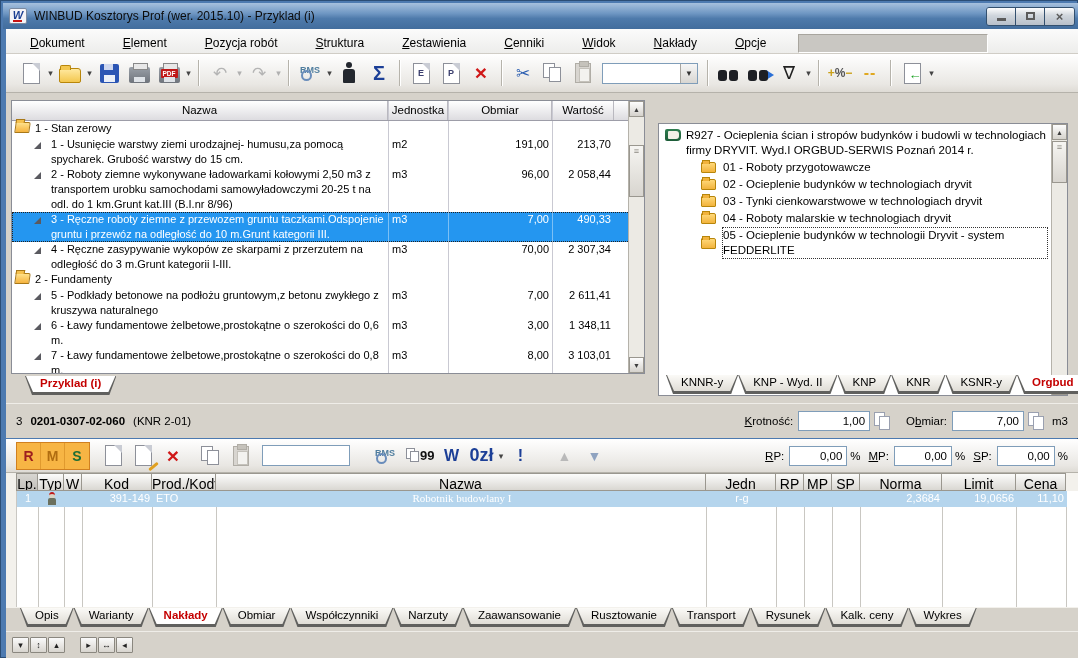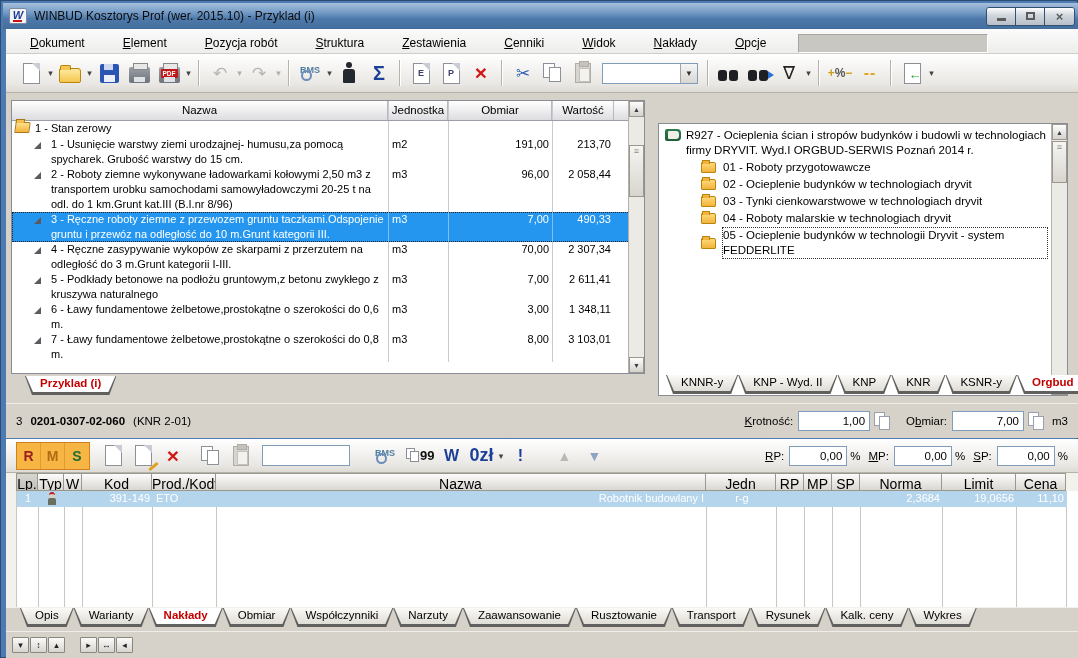--- a/index.html
+++ b/index.html
@@ -353,6 +353,10 @@
             <div class="cell c-val">2 307,34</div>
           </div>
           <div class="erow">
+            <div class="cell c-name">
+              <span class="iconbox"><span class="folder-open-icon"></span></span>
+              <span class="nametext">2 - Fundamenty</span>
+            </div>
             <div class="cell c-unit"></div>
             <div class="cell c-qty"></div>
             <div class="cell c-val"></div>

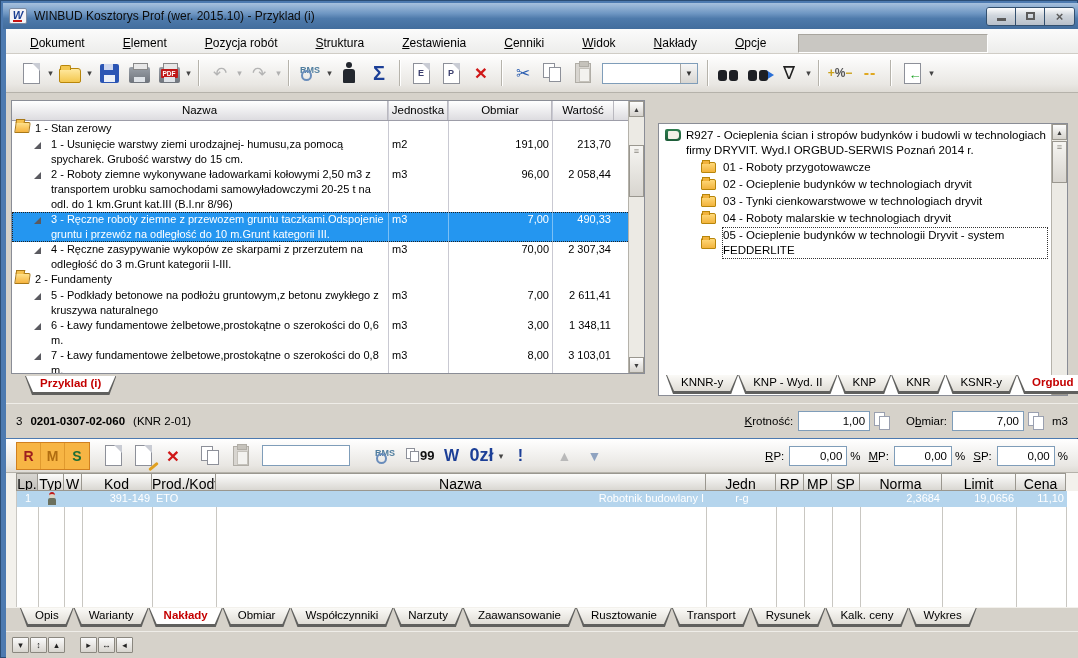--- a/index.html
+++ b/index.html
@@ -582,7 +582,7 @@
           <div class="rc" style="width: 18px; text-align: center;"></div>
           <div class="rc" style="width: 70px; text-align: right;">391-149</div>
           <div class="rc" style="width: 64px; text-align: left;">ETO</div>
-          <div class="rc" style="width: 490px; text-align: right;">Robotnik budowlany I</div>
+          <div class="rc" style="width: 490px; text-align: center; font-family: Liberation Serif, serif;">Robotnik budowlany I</div>
           <div class="rc" style="width: 70px; text-align: center;">r-g</div>
           <div class="rc" style="width: 28px; text-align: center;"></div>
           <div class="rc" style="width: 28px; text-align: center;"></div>

